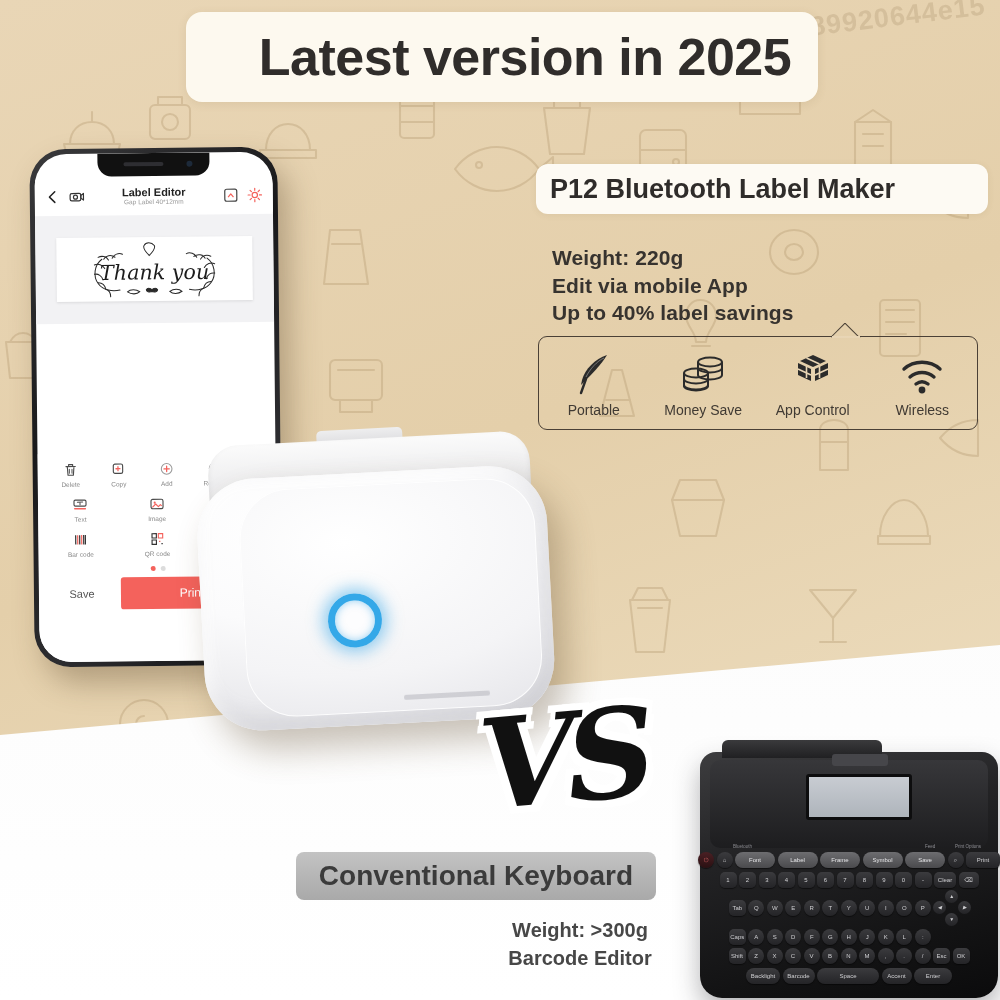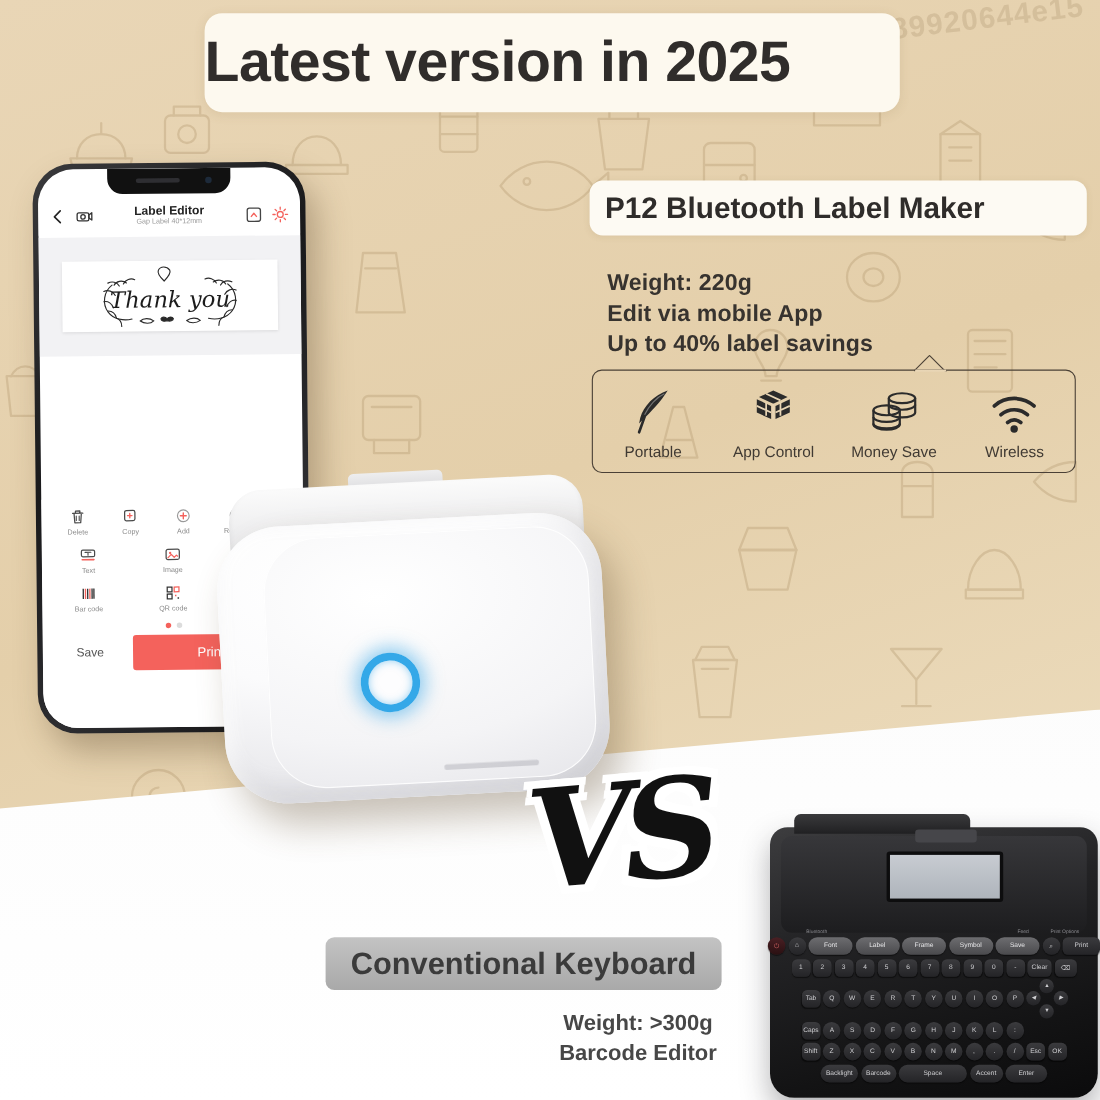--- a/index.html
+++ b/index.html
@@ -37,8 +37,9 @@
   .headline {
     position: absolute; left: 186px; top: 12px; width: 632px; height: 90px;
     background: #fdf9ef; border-radius: 16px;
-    display: flex; align-items: center; justify-content: flex-start;
+    display: flex; align-items: center; justify-content: center;
     box-shadow: 0 2px 10px rgba(120,95,55,.12);
+    padding-left: 46px;
   }
   .headline span {
     font-size: 52px; font-weight: 800; color: #302d2b; letter-spacing: -.5px;

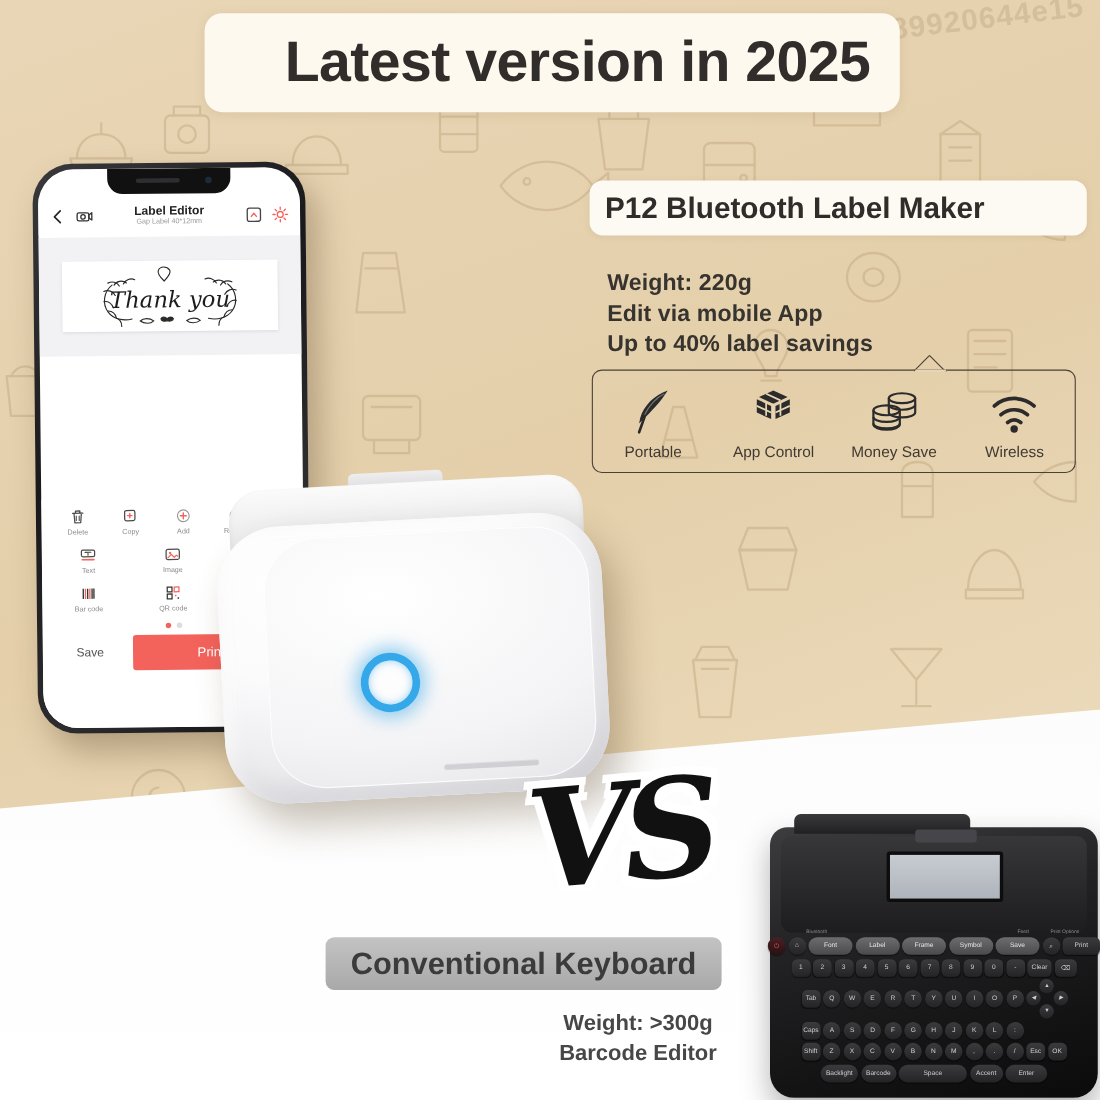--- a/index.html
+++ b/index.html
@@ -628,22 +628,6 @@
 
     <div class="feat">
       <div class="glyph">
-        <svg width="42" height="42" viewBox="0 0 42 42">
-          <g fill="#2b2b2b">
-            <path d="M21 2 8 8l13 6 13-6z"></path>
-            <path d="M6 10v12l13 6V16z"></path>
-            <path d="M36 10v12l-13 6V16z"></path>
-          </g>
-          <g stroke="#e8d5b5" stroke-width="1.6" fill="none">
-            <path d="M14.5 5 27.5 11M21 14v14M6 16l13 6M36 16l-13 6M14.5 13v12M27.5 13v12"></path>
-          </g>
-        </svg>
-      </div>
-      <div class="cap">App Control</div>
-    </div>
-
-    <div class="feat">
-      <div class="glyph">
         <svg width="46" height="42" viewBox="0 0 46 42">
           <g fill="none" stroke="#2b2b2b" stroke-width="2">
             <ellipse cx="30" cy="9" rx="12" ry="4.5"></ellipse>
@@ -657,6 +641,22 @@
         </svg>
       </div>
       <div class="cap">Money Save</div>
+    </div>
+
+    <div class="feat">
+      <div class="glyph">
+        <svg width="42" height="42" viewBox="0 0 42 42">
+          <g fill="#2b2b2b">
+            <path d="M21 2 8 8l13 6 13-6z"></path>
+            <path d="M6 10v12l13 6V16z"></path>
+            <path d="M36 10v12l-13 6V16z"></path>
+          </g>
+          <g stroke="#e8d5b5" stroke-width="1.6" fill="none">
+            <path d="M14.5 5 27.5 11M21 14v14M6 16l13 6M36 16l-13 6M14.5 13v12M27.5 13v12"></path>
+          </g>
+        </svg>
+      </div>
+      <div class="cap">App Control</div>
     </div>
 
     <div class="feat">

